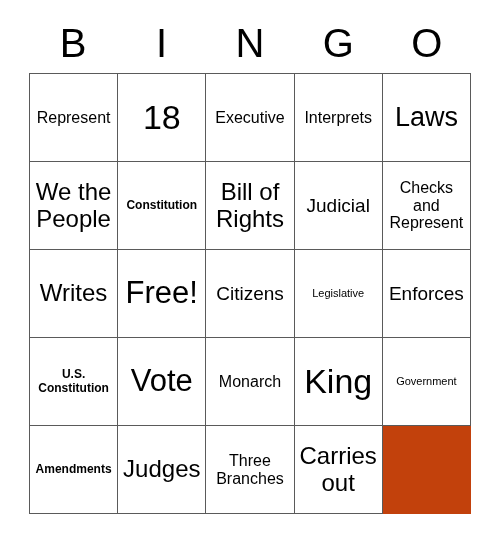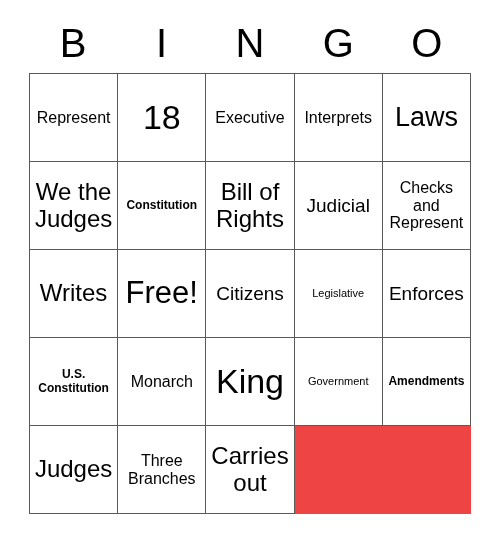--- a/index.html
+++ b/index.html
@@ -55,7 +55,7 @@
     border-top: 1px solid #5a5a5a;
     border-left: 1px solid #5a5a5a;
     box-sizing: border-box;
-    background: #ef4444;
+    background: #c2410c;
   }
   .bingo-cell {
     border-right: 1px solid #5a5a5a;

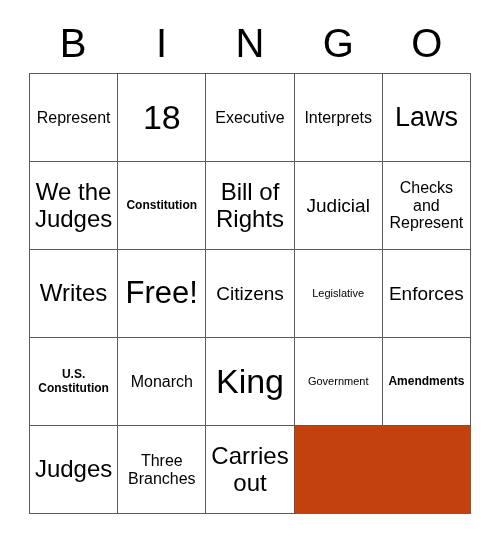--- a/index.html
+++ b/index.html
@@ -117,7 +117,7 @@
       </div>
       <div class="bingo-cell fs-xl">
         <span class="cell-text">We the
-Judges</span>
+People</span>
       </div>
       <div class="bingo-cell fs-xs">
         <span class="cell-text">Constitution</span>

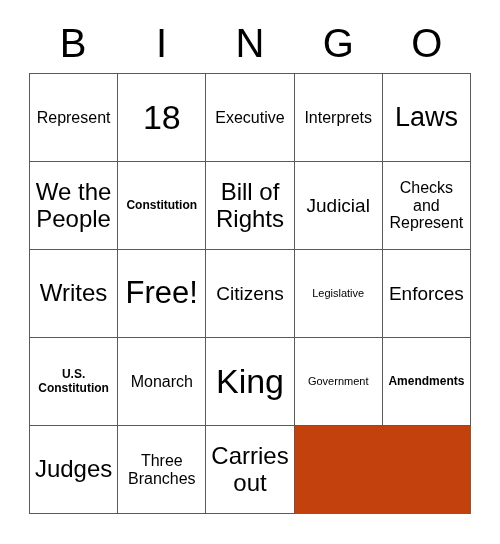--- a/index.html
+++ b/index.html
@@ -153,6 +153,9 @@
         <span class="cell-text">U.S.
 Constitution</span>
       </div>
+      <div class="bingo-cell fs-huge">
+        <span class="cell-text">Vote</span>
+      </div>
       <div class="bingo-cell fs-md">
         <span class="cell-text">Monarch</span>
       </div>

